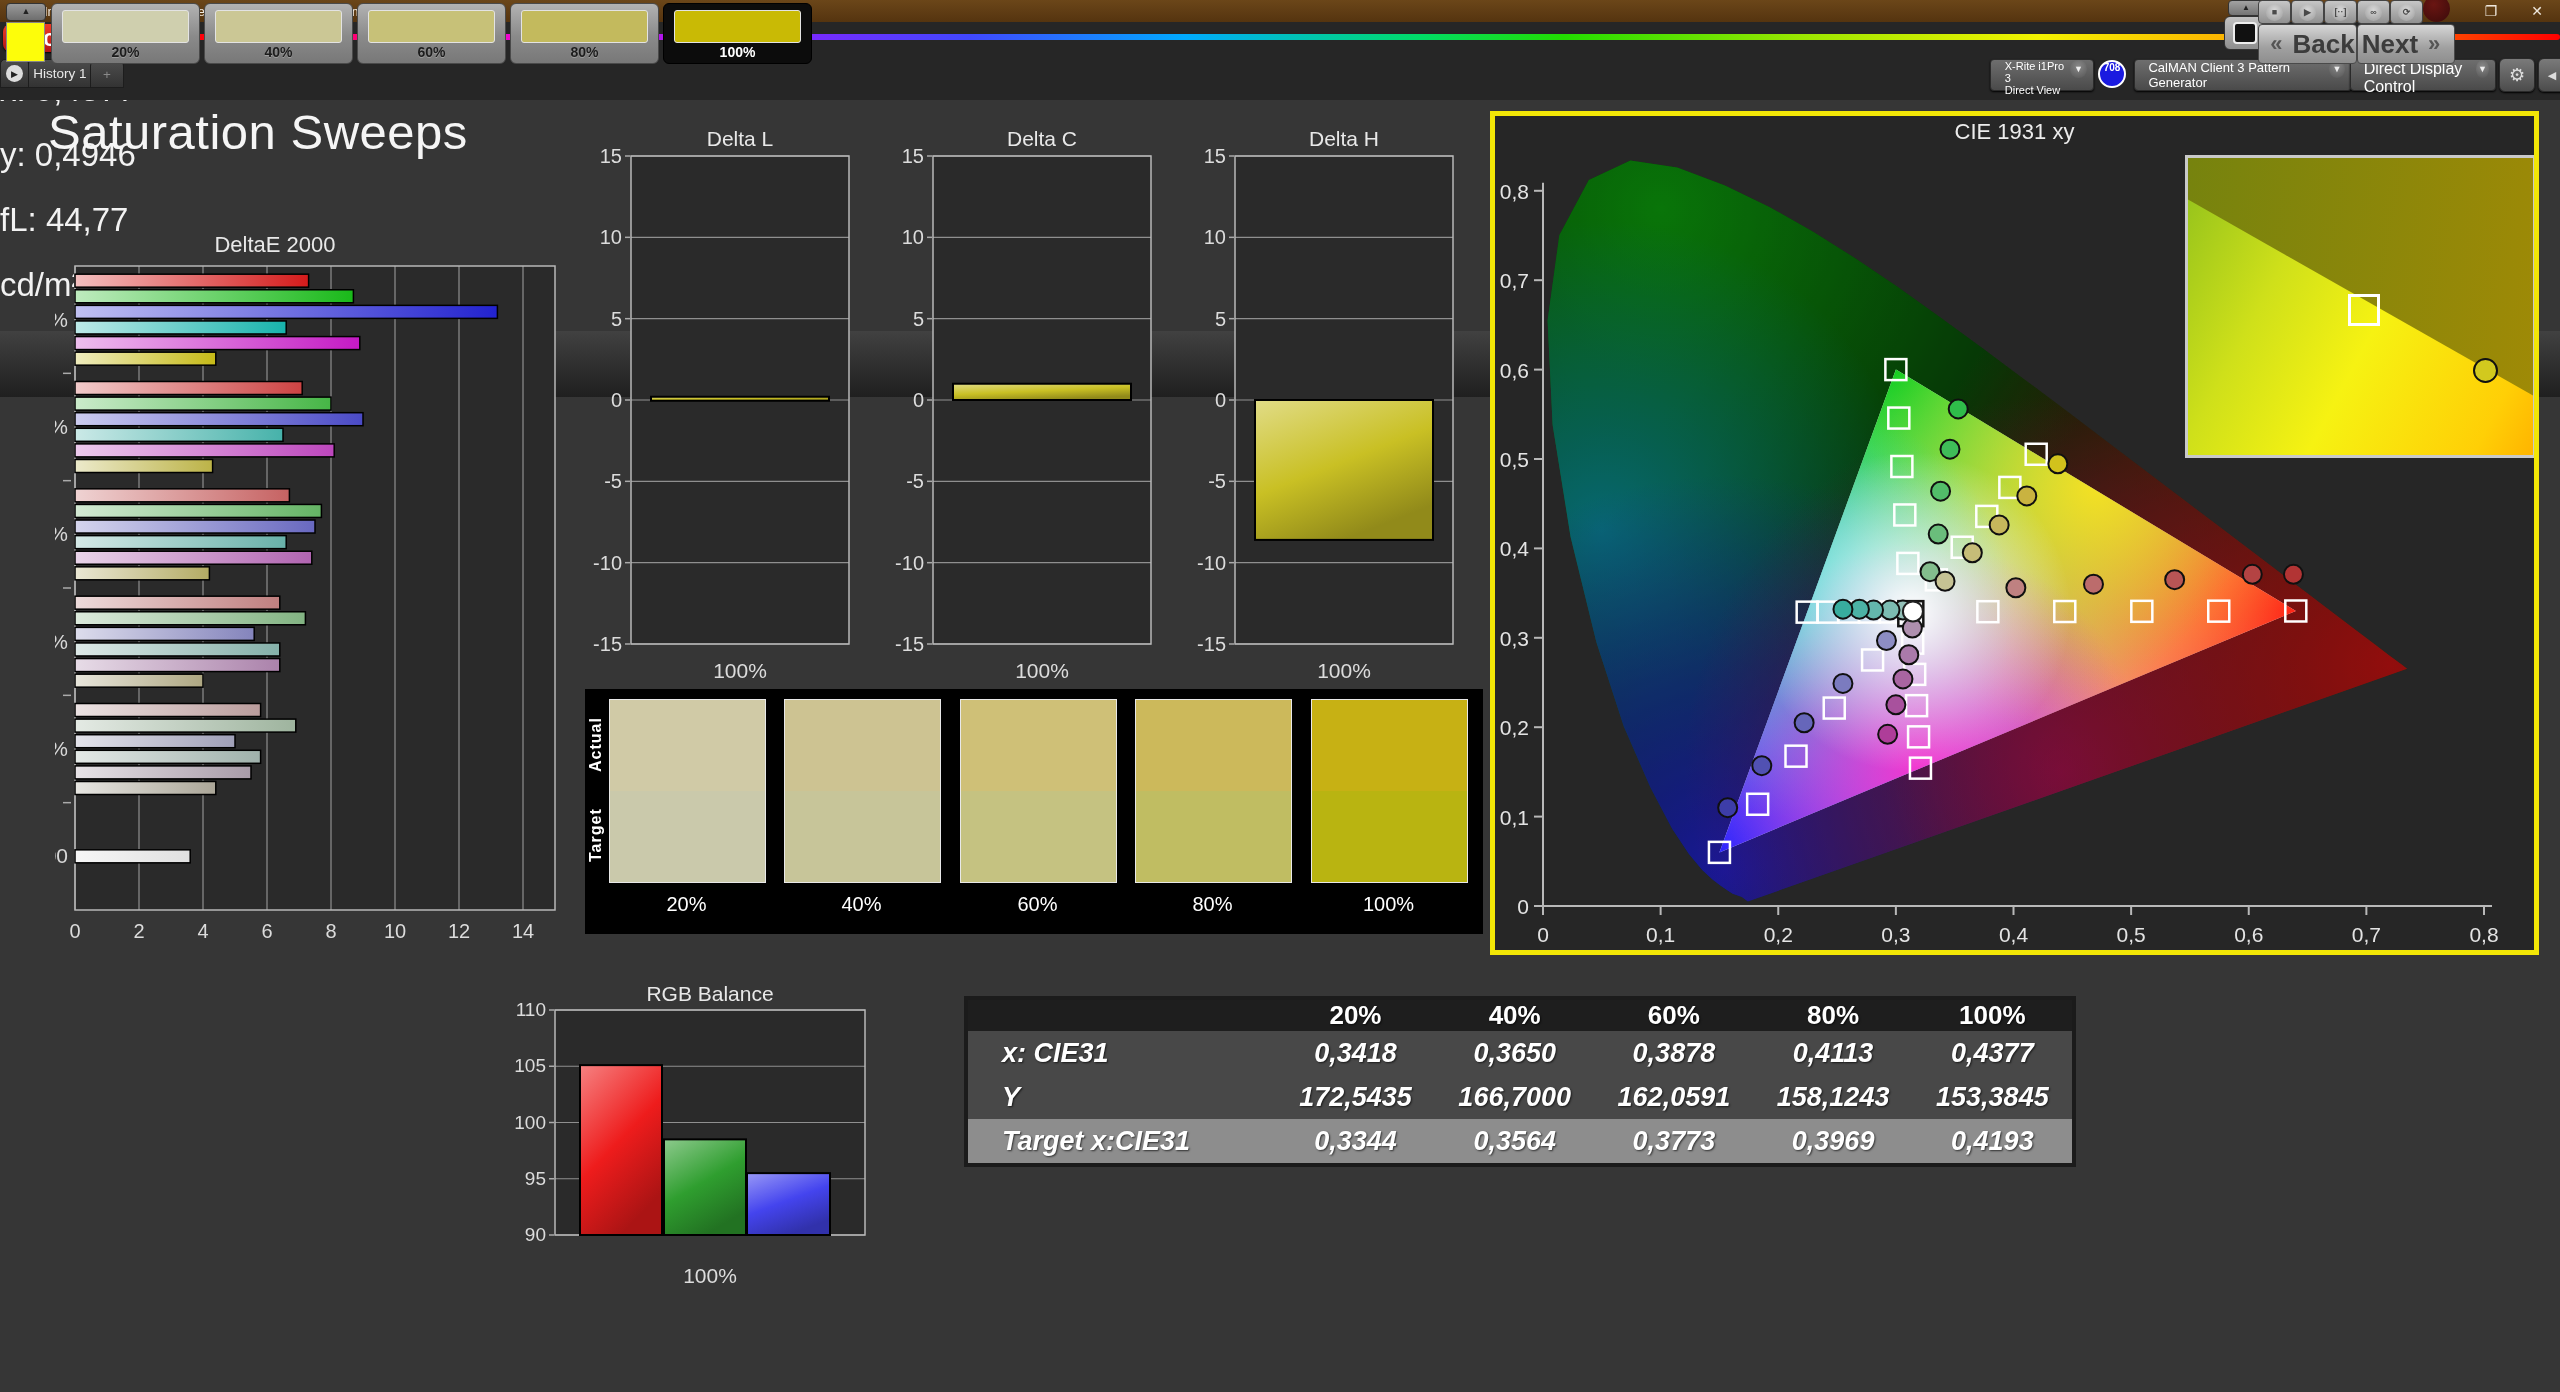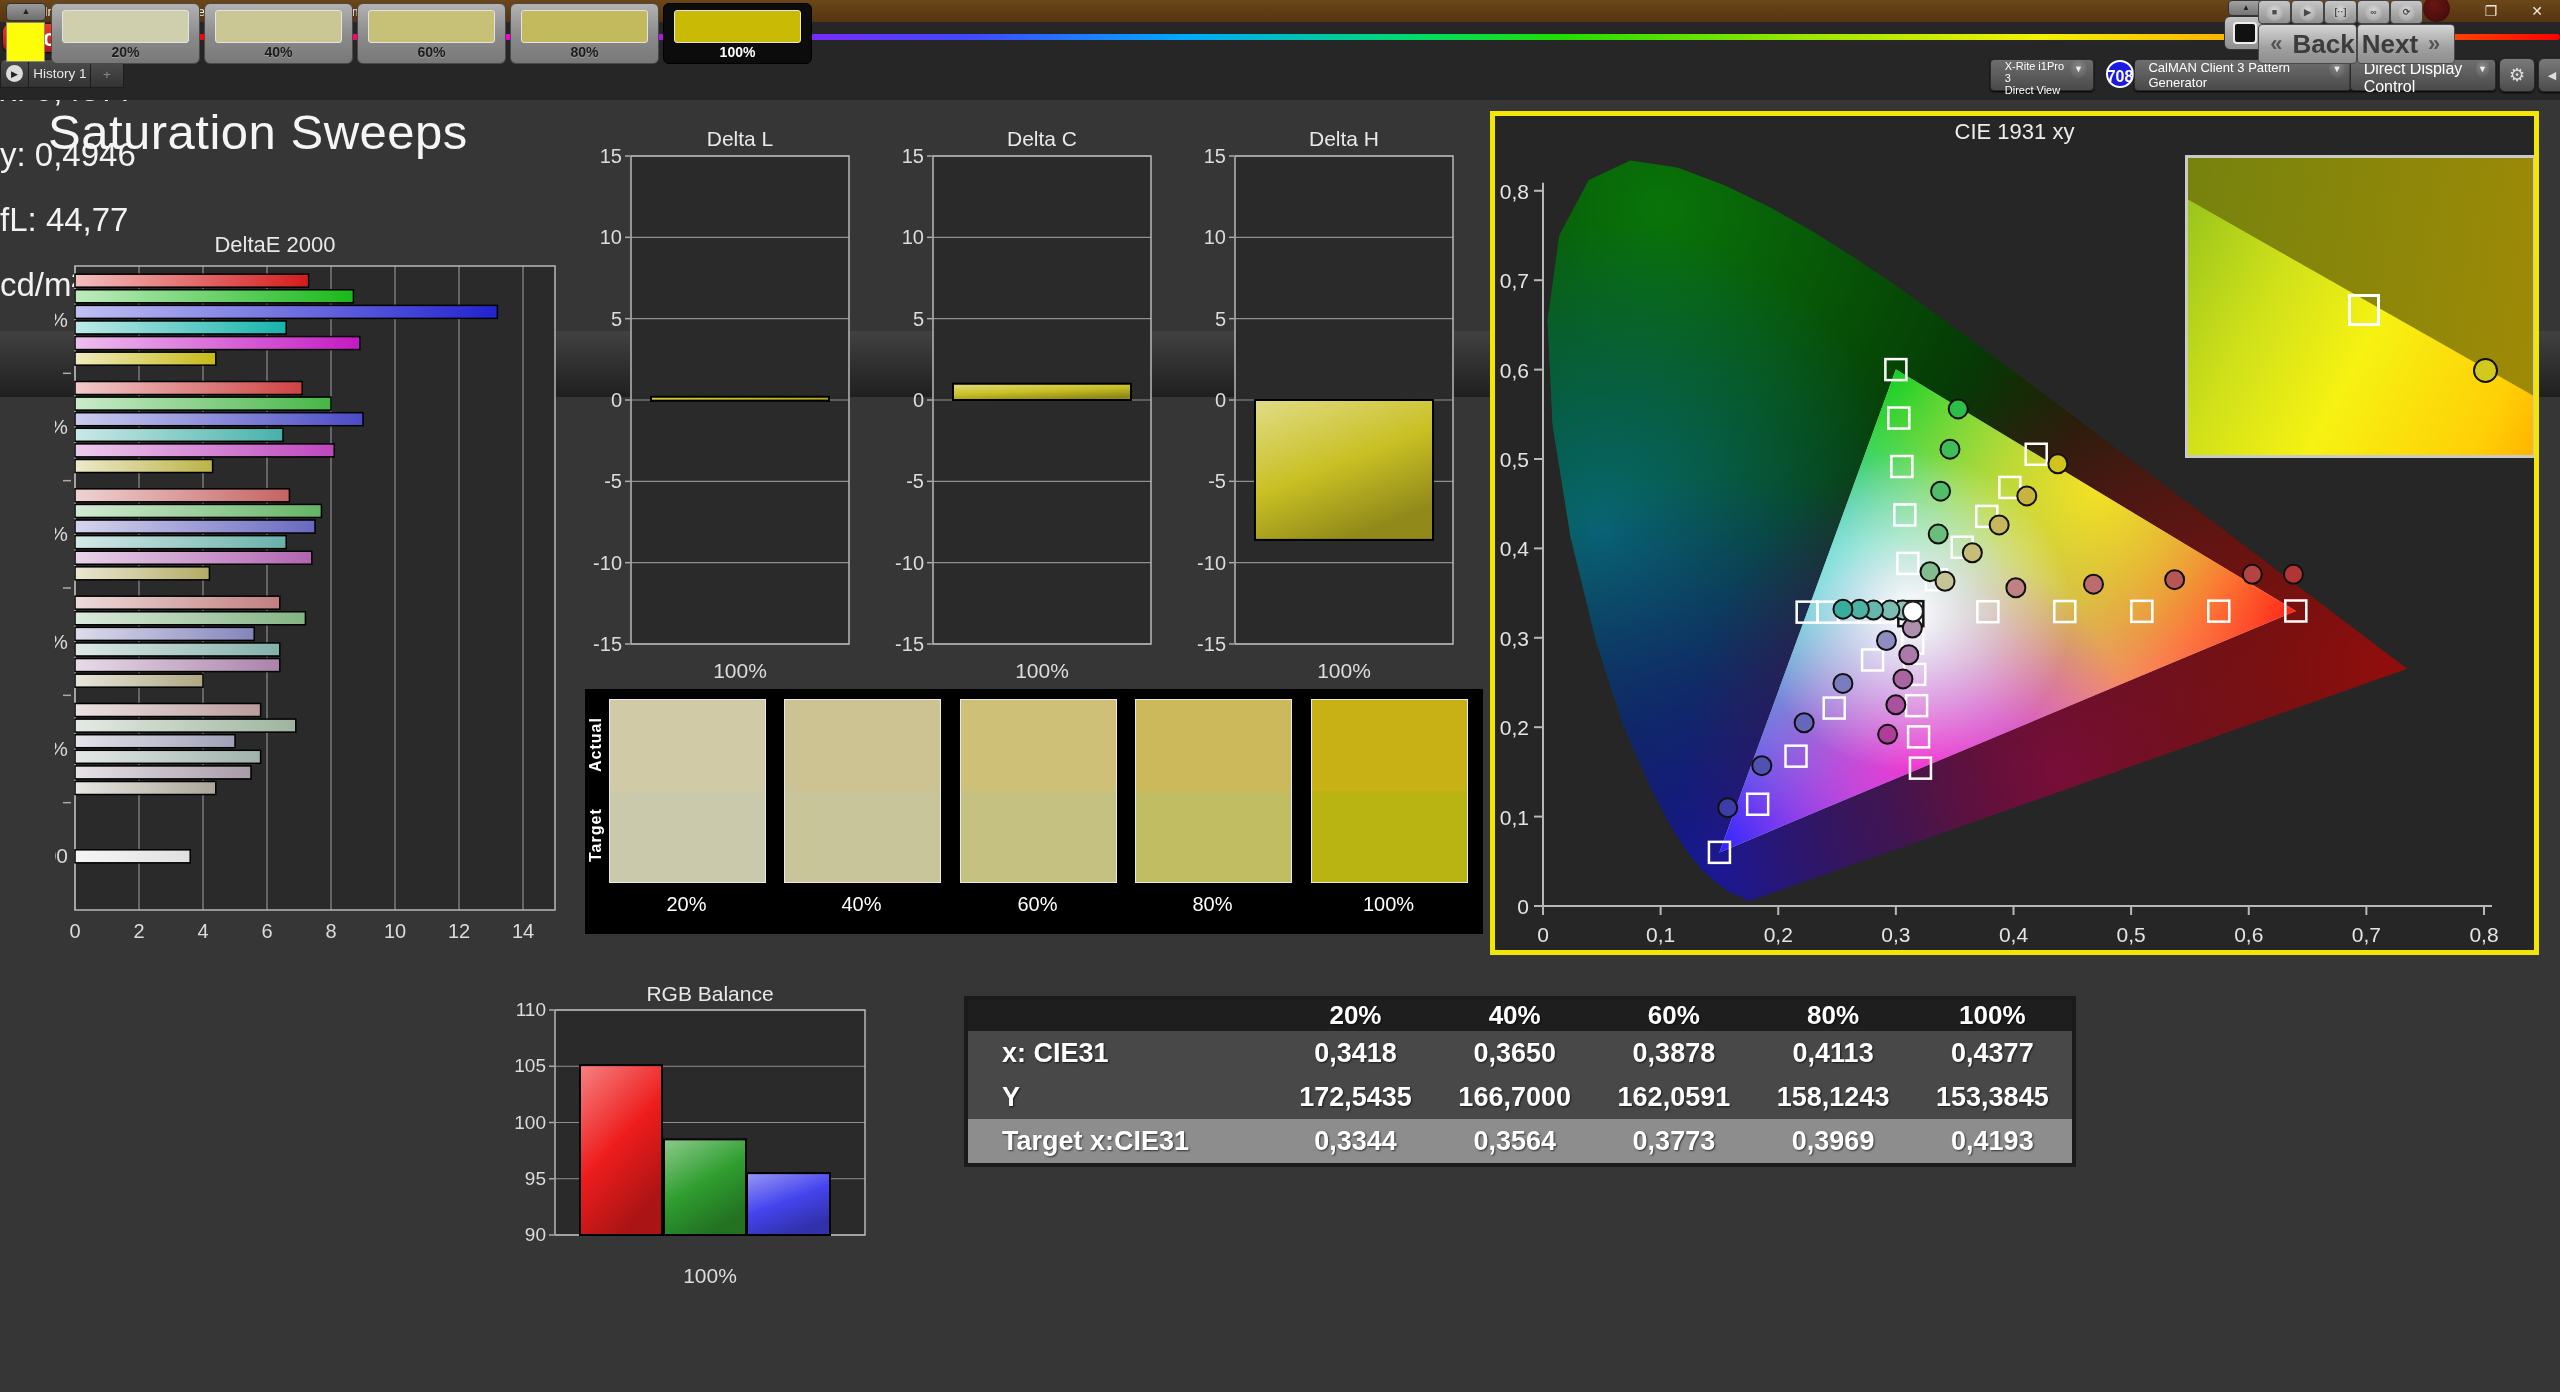--- a/index.html
+++ b/index.html
@@ -158,8 +158,8 @@
       <span class="chev">▼</span>
     </div>
     <div class="abs" style="left:2098px;top:38px;width:28px;height:28px;border-radius:50%;background:#1a1ae0;
-      border:2px solid #fff;box-sizing:border-box;display:flex;align-items:flex-end;justify-content:center;
-      color:#fff;font-size:16px;font-weight:bold;margin-left:8px;">
+      border:2px solid #fff;box-sizing:border-box;display:flex;align-items:flex-start;justify-content:center;
+      color:#fff;font-size:10px;font-weight:bold;">
       <span>708</span>
     </div>
     <div class="dropdown abs" style="left:2134px;width:216px">

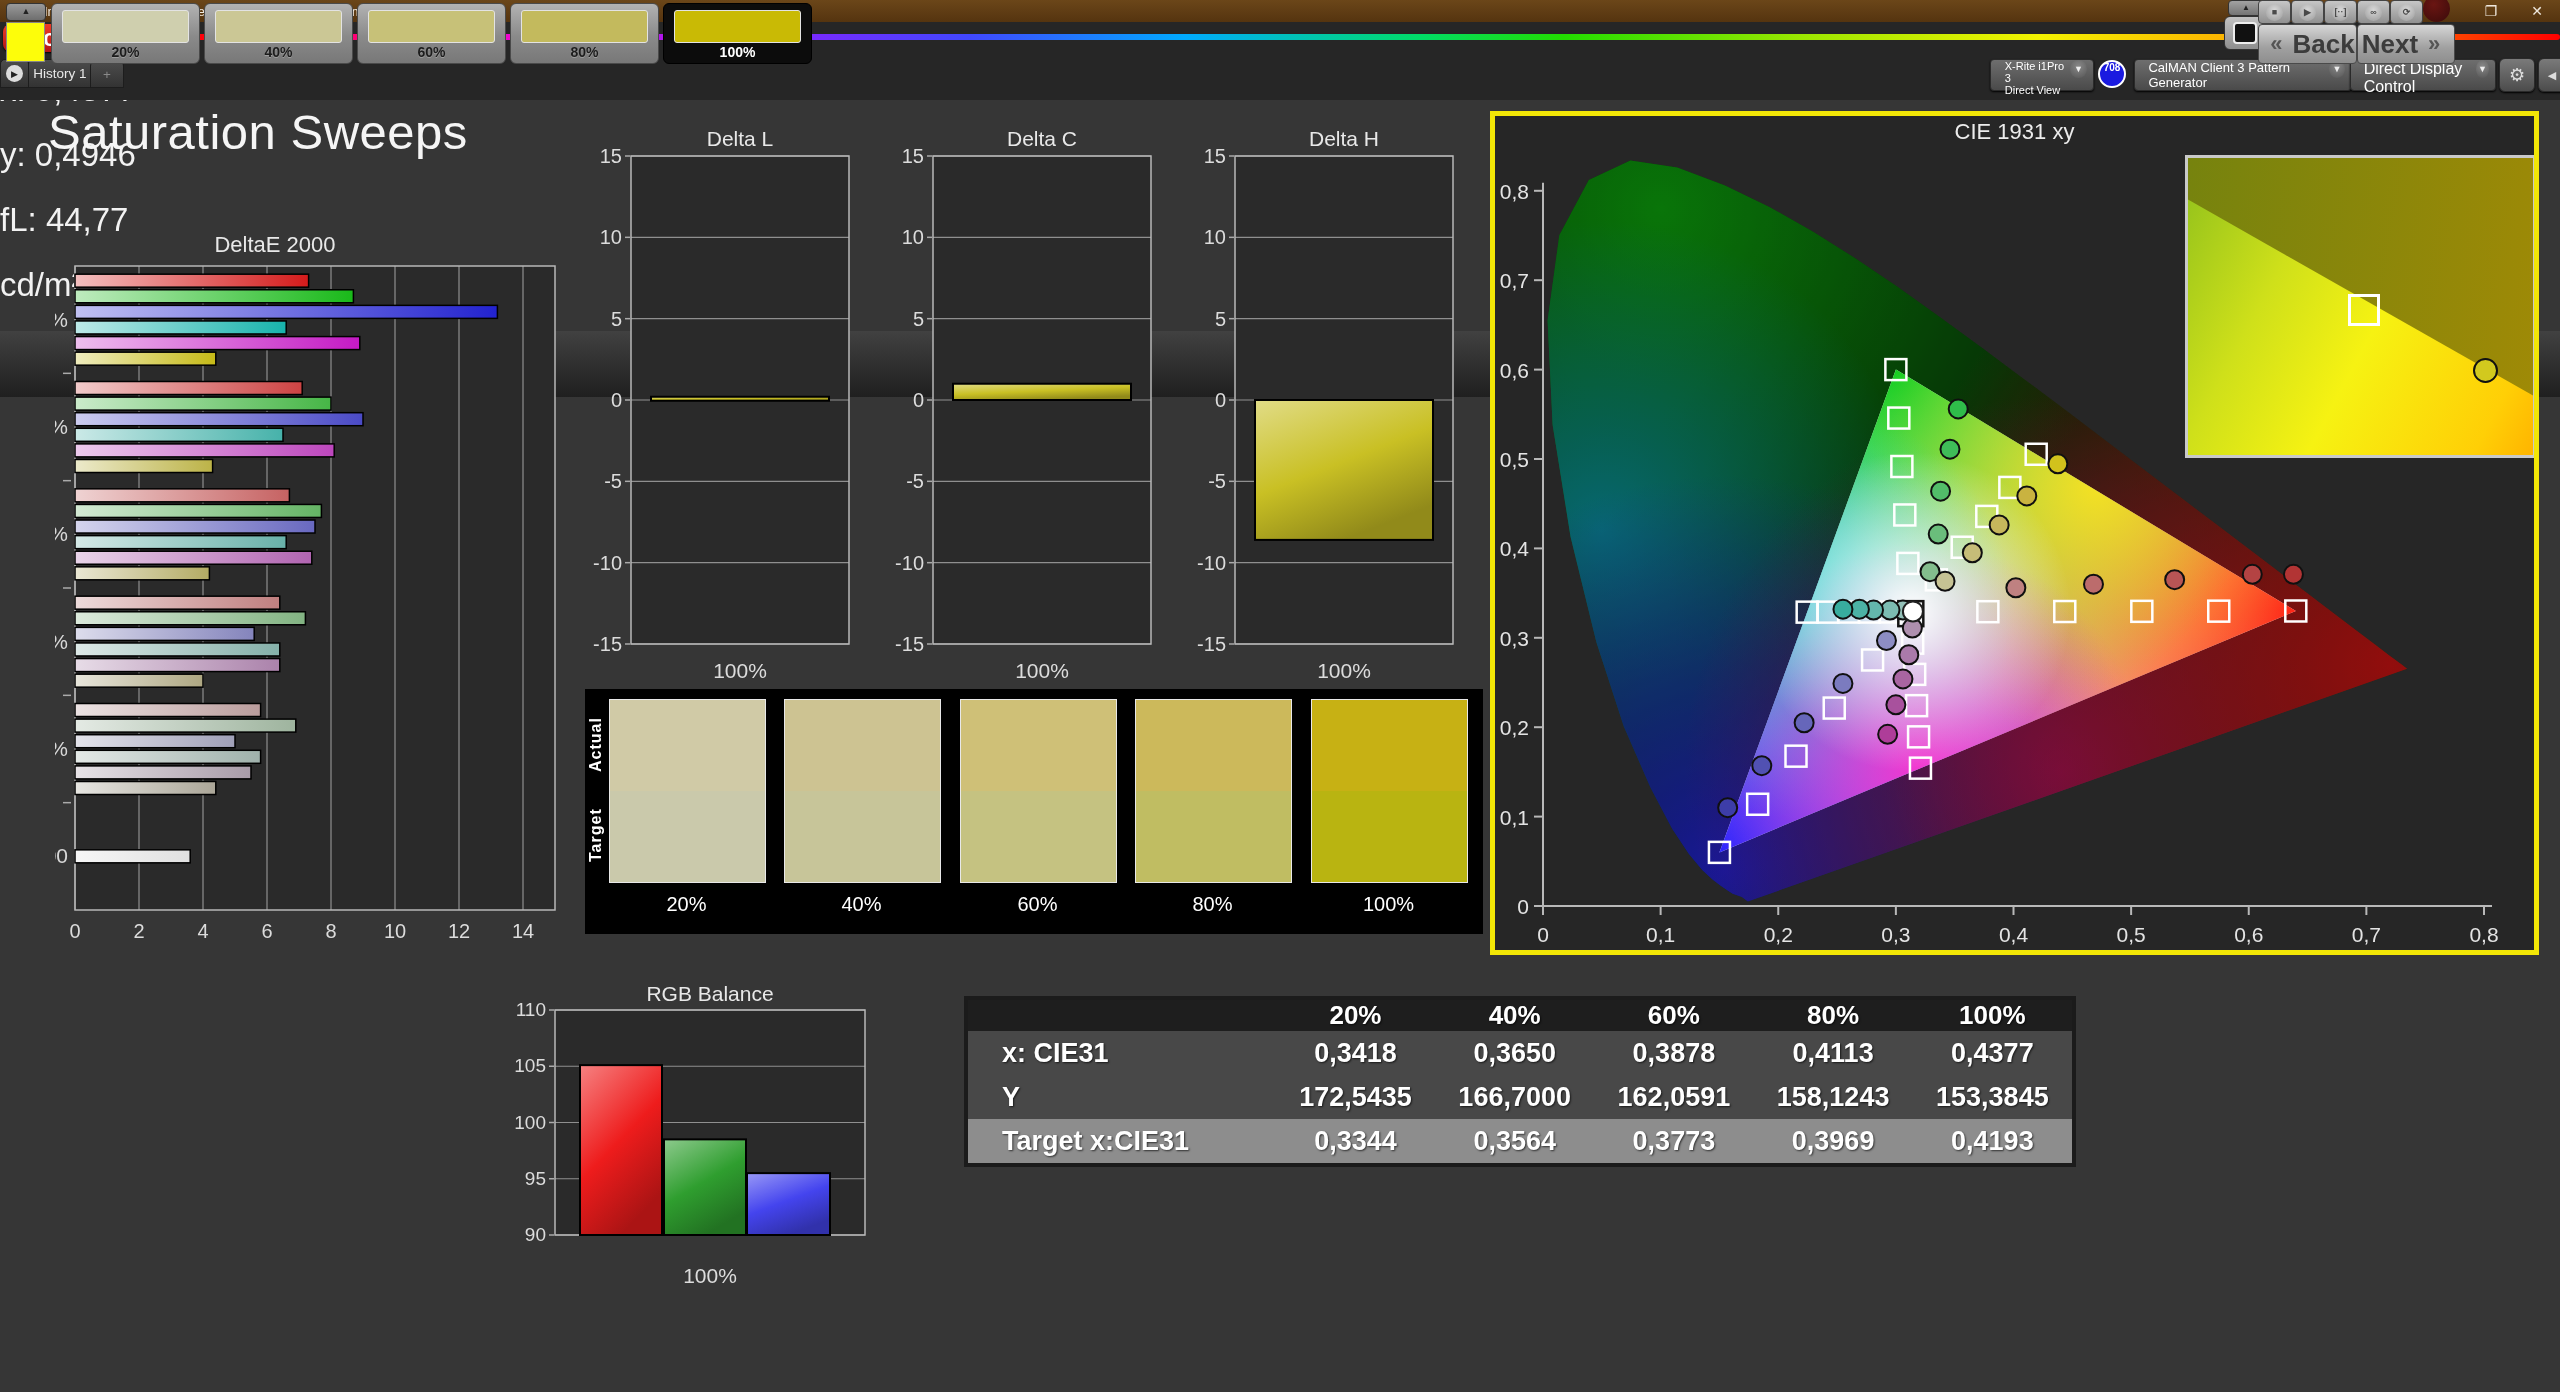--- a/index.html
+++ b/index.html
@@ -67,7 +67,7 @@
     text-shadow:1px 1px 2px rgba(0,0,0,.65);height:44px;padding:0;}
   #data-table thead th{background:#1e1e1e;height:30px;font-size:26px;}
   #data-table td:first-child{text-align:left;padding-left:34px;width:288px;}
-  #data-table td{text-align:center;width:163px;}
+  #data-table td{text-align:center;width:163px;font-style:italic;}
   #data-table tr.dk td{background:#484848;}
   #data-table tr.lt td{background:#8d8d8d;}
   

